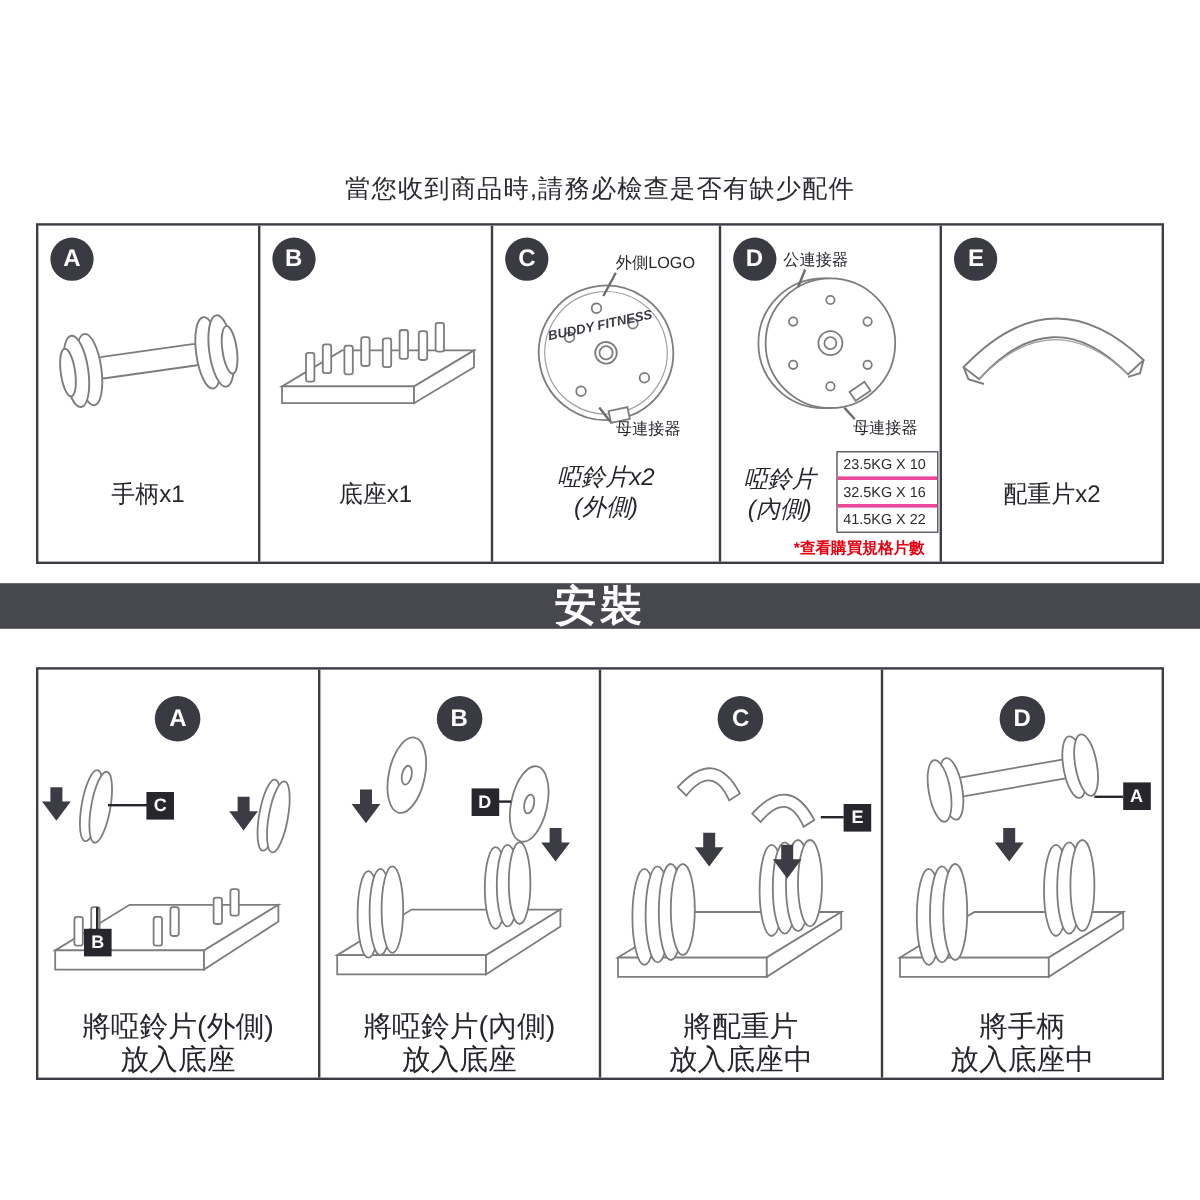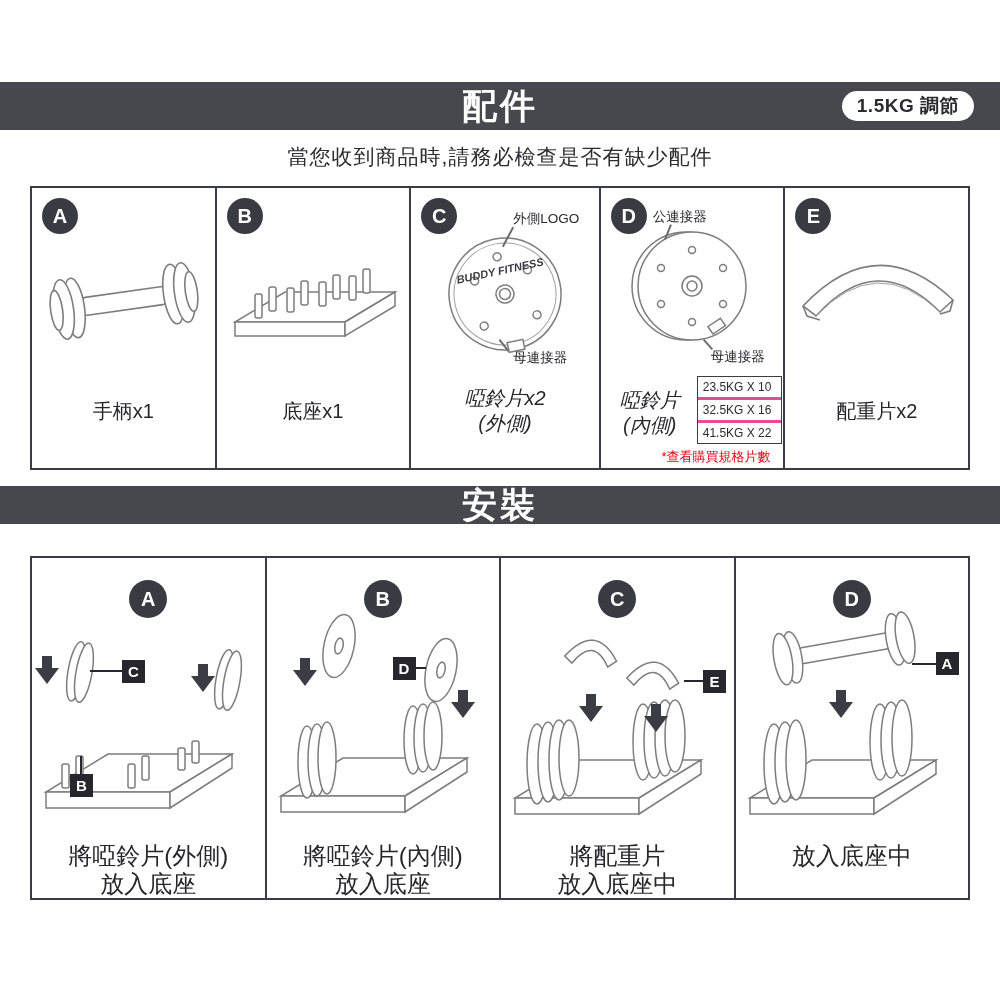--- a/index.html
+++ b/index.html
@@ -58,10 +58,6 @@
 
 <div class="page">
 
-  <div class="band band1">
-    <div class="band-title">配件</div>
-    <div class="pill">1.5KG 調節</div>
-  </div>
 
   <div class="subtitle">當您收到商品時,請務必檢查是否有缺少配件</div>
 

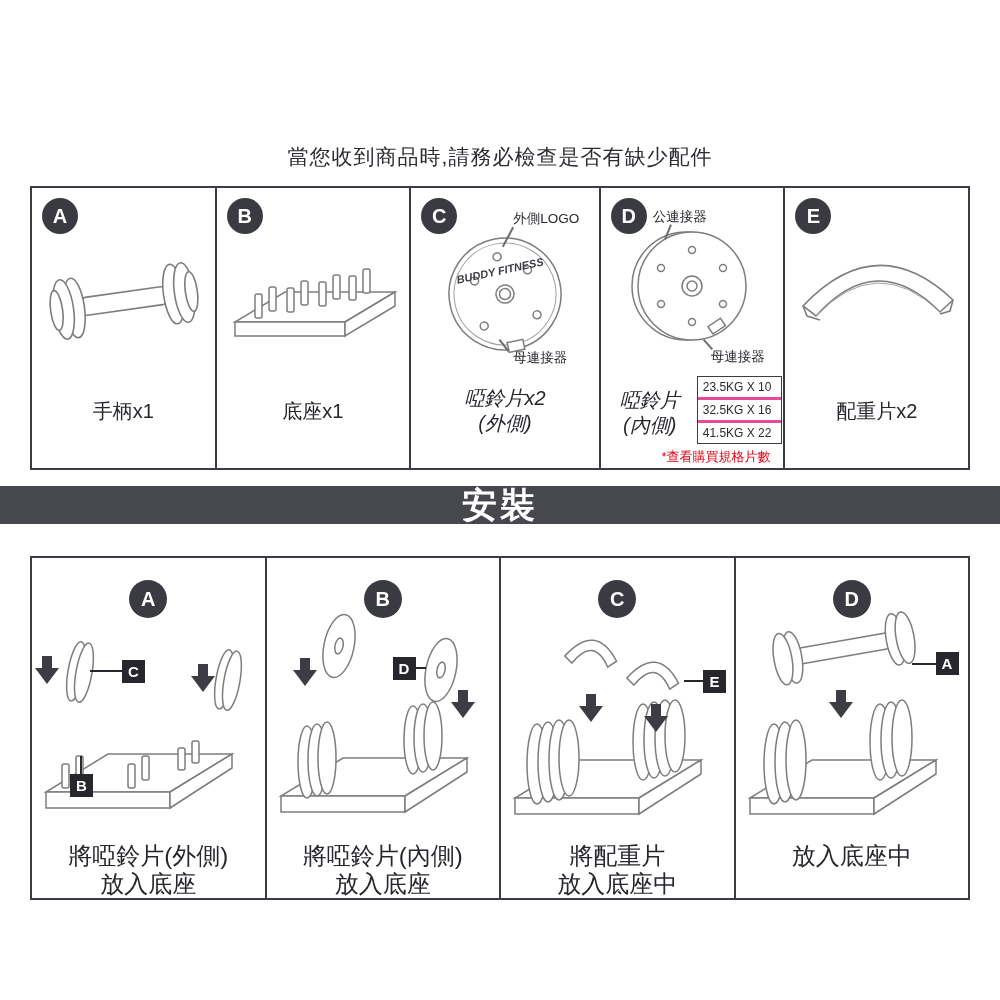--- a/index.html
+++ b/index.html
@@ -38,7 +38,7 @@
   .minitable div { border-bottom:3px solid #ec4899; font-size:12px; padding:3px 5px; white-space:nowrap; }
   .minitable div:last-child { border-bottom:none; }
   .rednote { position:absolute; left:0; width:100%; text-align:center; color:#e60012;
-    font-size:13px; font-weight:normal;padding-left:48px; }
+    font-size:13px; font-weight:bold;padding-left:48px; }
 
   .ins-table { position:absolute; left:30px; top:556px; width:940px; height:344px;
     border:2px solid #3c3c44; display:flex; background:#fff; }

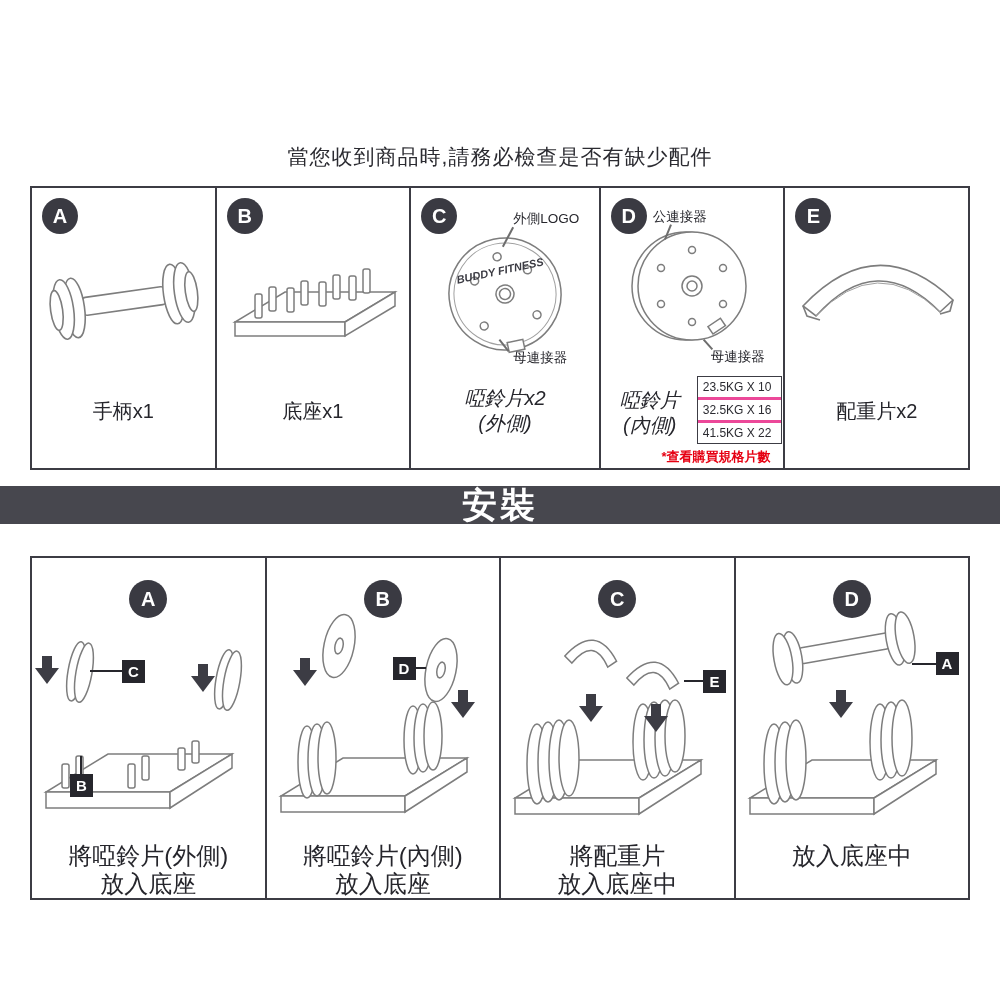--- a/index.html
+++ b/index.html
@@ -306,6 +306,7 @@
       <div class="tagline" style="left:176px;top:105px;width:24px;height:2px"></div>
       <div class="tag" style="left:200px;top:94px">A</div>
       <div class="caption2">
+        <div>將手柄</div>
         <div>放入底座中</div>
       </div>
     </div>

